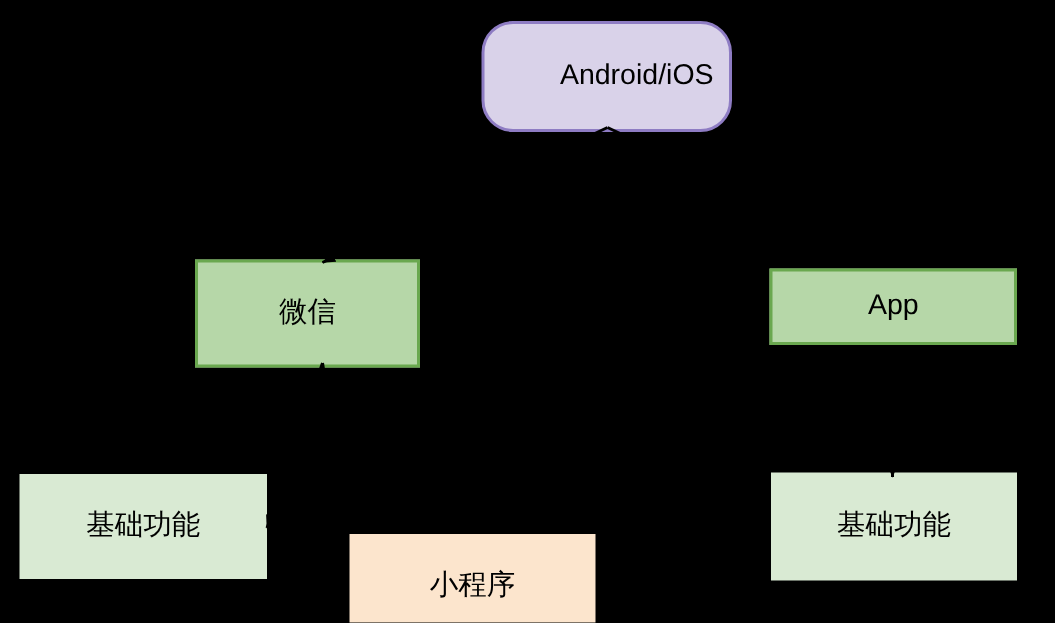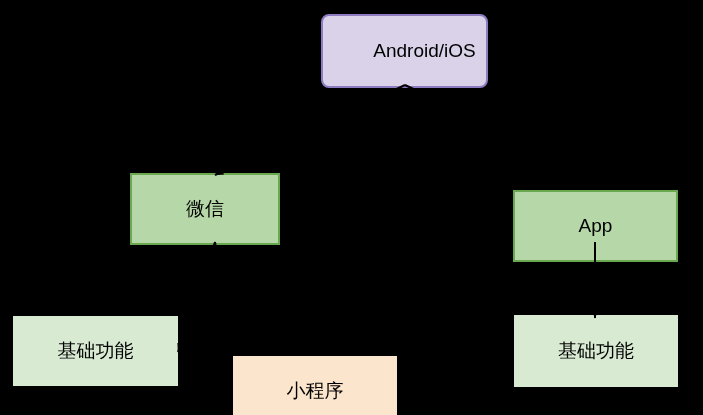--- a/index.html
+++ b/index.html
@@ -20,7 +20,7 @@
     line-height:1.2;
     white-space:nowrap;
   }
-  .node.rounded{border-radius:8px;padding-left:40px;}
+  .node.rounded{border-radius:21px;padding-left:40px;}
   #node-android-ios{left:321px;top:14px;width:167px;height:74px;}
   #node-wechat    {left:130px;top:173px;width:150px;height:72px;}
   #node-app       {left:513px;top:190px;width:165px;height:72px;}

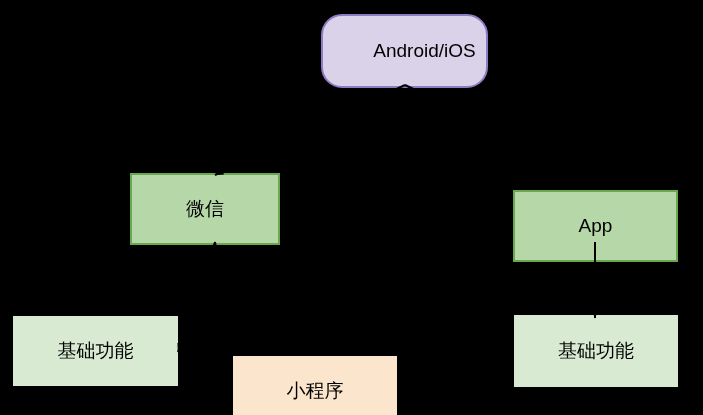--- a/index.html
+++ b/index.html
@@ -23,7 +23,7 @@
   .node.rounded{border-radius:21px;padding-left:40px;}
   #node-android-ios{left:321px;top:14px;width:167px;height:74px;}
   #node-wechat    {left:130px;top:173px;width:150px;height:72px;}
-  #node-app       {left:513px;top:190px;width:165px;height:72px;}
+  #node-app       {left:513px;top:179px;width:165px;height:51px;}
   #node-basic-left{left:13px; top:316px;width:165px;height:70px;}
   #node-mini      {left:233px;top:316px;width:164px;height:70px;}
   #node-basic-right{left:514px;top:315px;width:164px;height:72px;}

